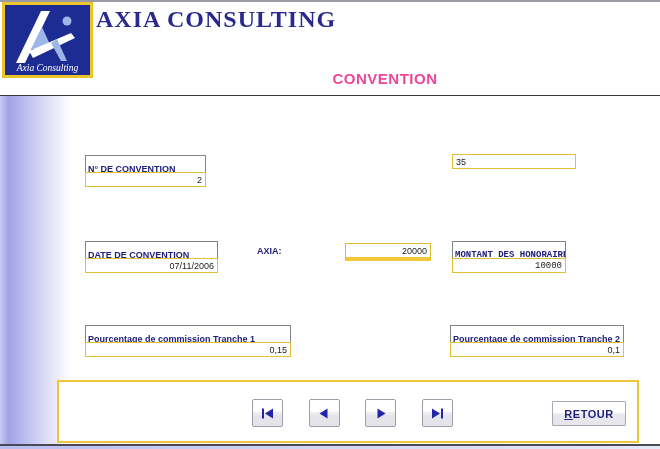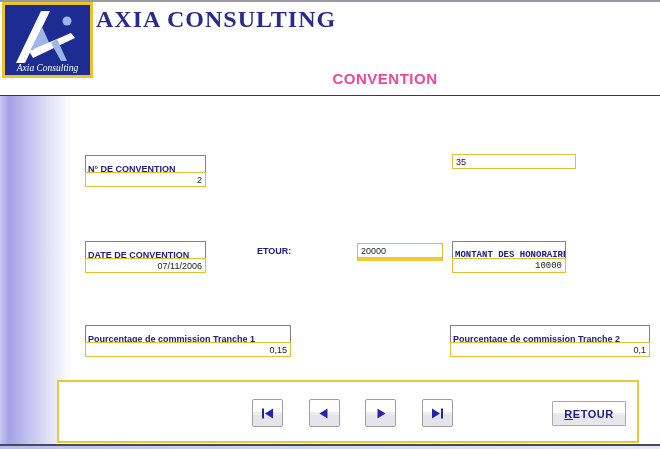--- a/index.html
+++ b/index.html
@@ -47,7 +47,7 @@
   .val-left{text-align:left;}
   .f1{left:85px;top:155px;width:121px;}
   .f2{left:452px;top:155px;width:124px;}
-  .f3{left:85px;top:241px;width:121px;border-radius:8px;}
+  .f3{left:85px;top:241px;width:133px;border-radius:8px;}
   .f5{left:452px;top:241px;width:114px;font-family:Liberation Mono, monospace;}
   .f6{left:85px;top:325px;width:206px;border-radius:12px;}
   .f7{left:450px;top:325px;width:200px;}

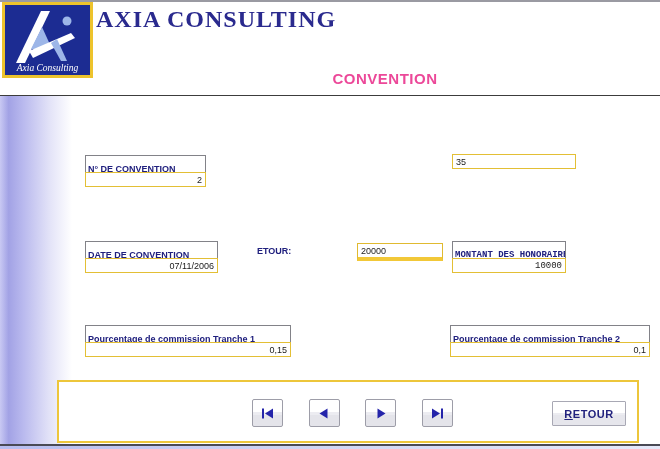--- a/index.html
+++ b/index.html
@@ -121,7 +121,7 @@
     <div class="fld-value val-right">07/11/2006</div>
   </div>
 
-  <div class="seuil-label">ETOUR:</div>
+  <div class="seuil-label">AXIA:</div>
   <div class="seuil-value">20000</div>
 
   <div class="field f5">

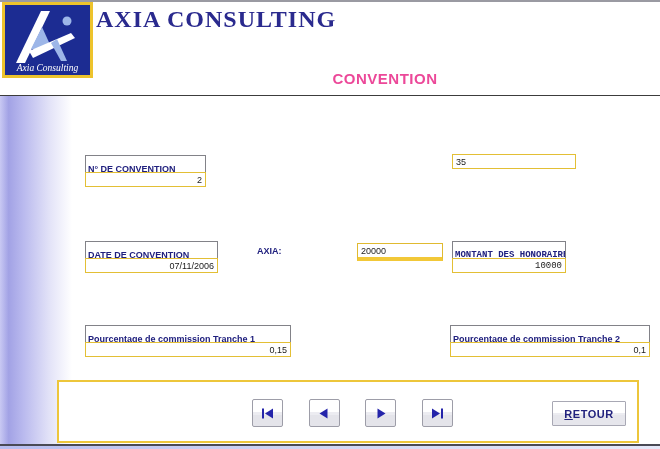--- a/index.html
+++ b/index.html
@@ -58,7 +58,7 @@
   .seuil-value{
     position:absolute;left:345px;top:243px;width:86px;height:18px;box-sizing:border-box;
     background:#fff;border:1px solid #e0ba30;border-bottom:4px solid #f2c838;
-    font-size:9px;line-height:12px;padding:1px 3px;text-align:left;color:#1a1a1a;margin-left:12px;
+    font-size:9px;line-height:12px;padding:1px 3px;text-align:right;color:#1a1a1a;
   }
   
   .footer{

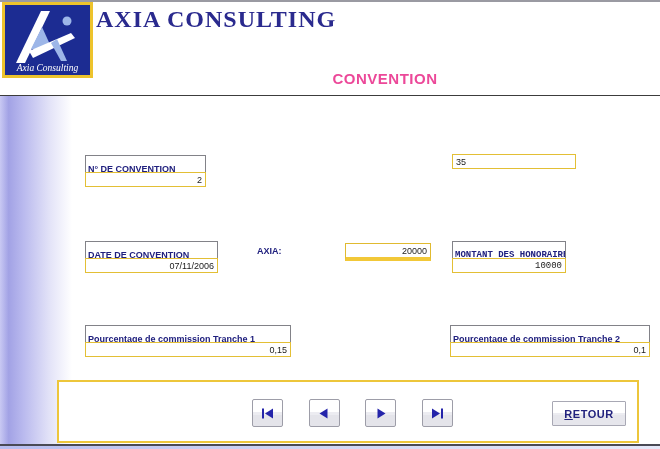--- a/index.html
+++ b/index.html
@@ -50,7 +50,7 @@
   .f3{left:85px;top:241px;width:133px;border-radius:8px;}
   .f5{left:452px;top:241px;width:114px;font-family:Liberation Mono, monospace;}
   .f6{left:85px;top:325px;width:206px;border-radius:12px;}
-  .f7{left:450px;top:325px;width:200px;}
+  .f7{left:450px;top:325px;width:174px;}
   .seuil-label{
     position:absolute;left:257px;top:246px;color:#20207e;font-weight:bold;
     font-size:9px;white-space:nowrap;

